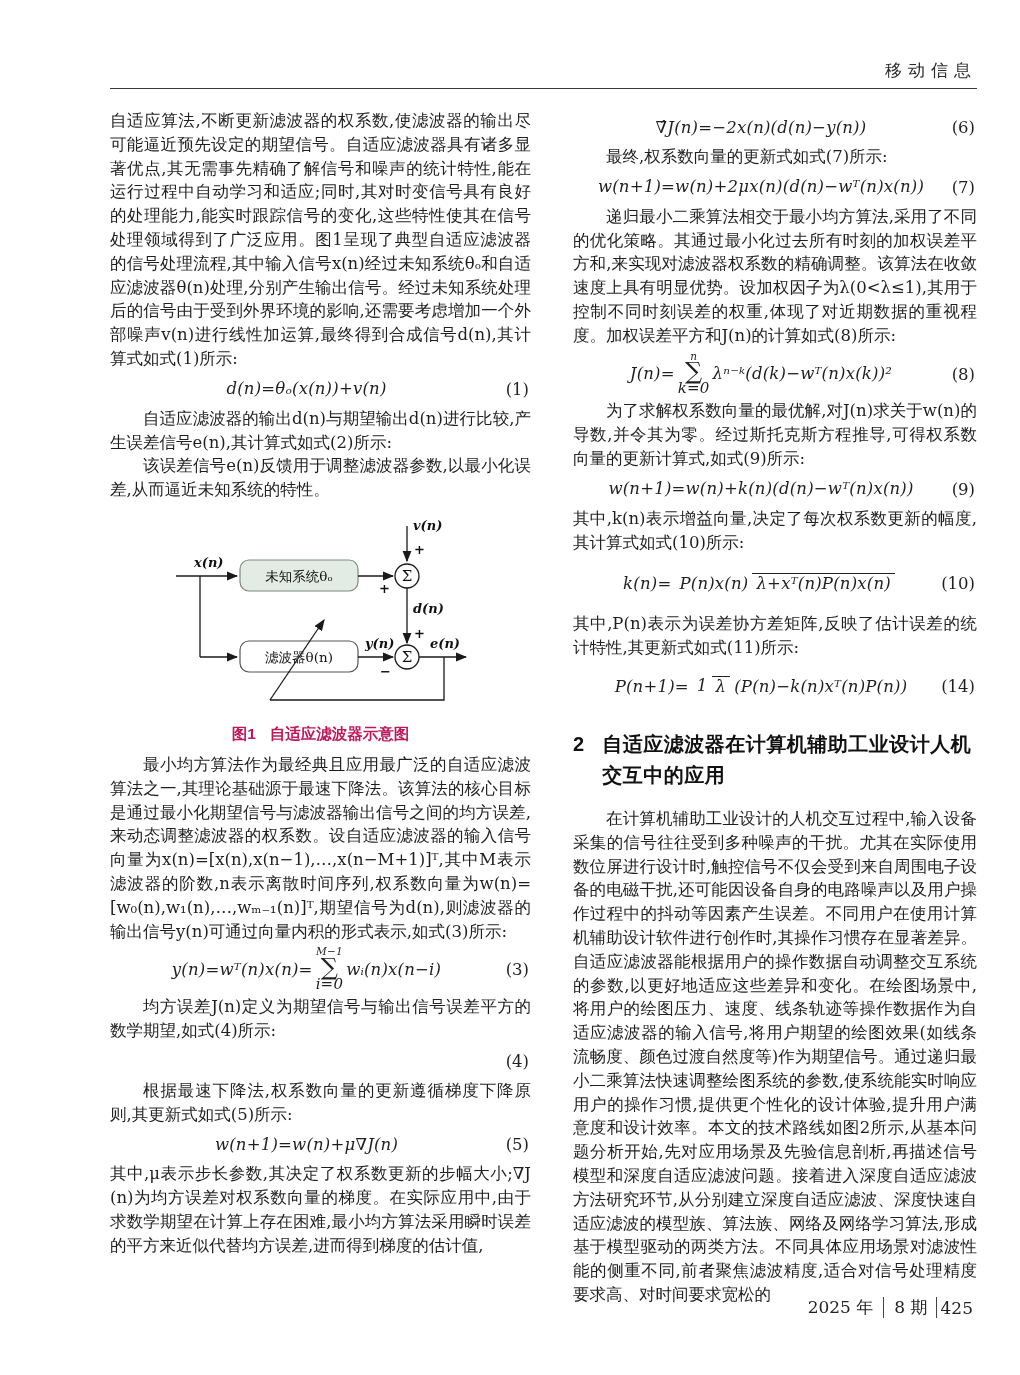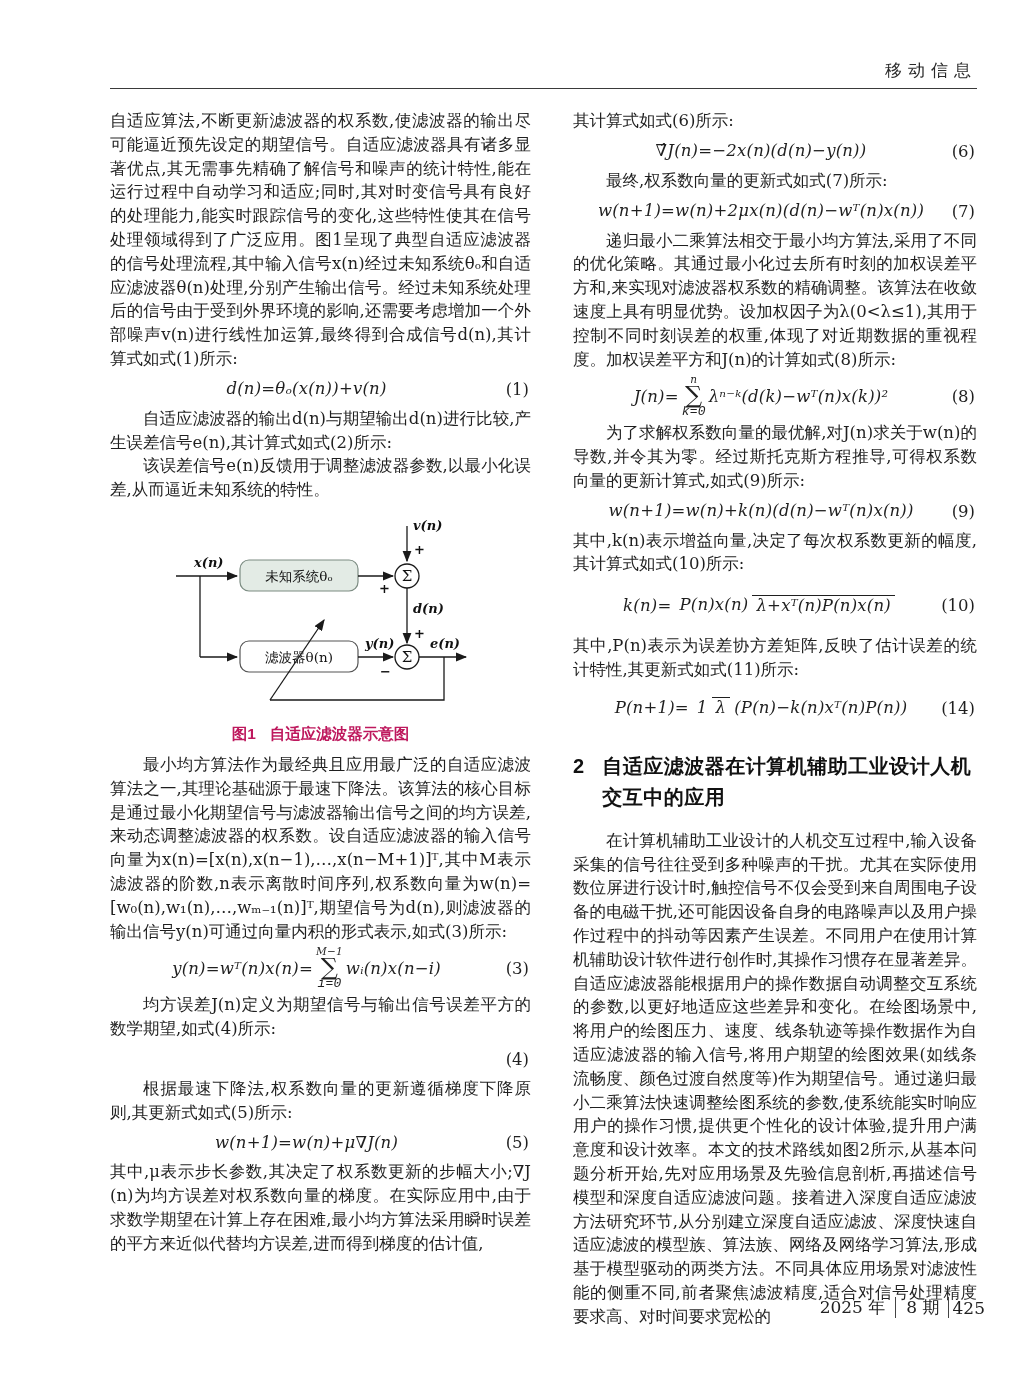--- a/index.html
+++ b/index.html
@@ -184,7 +184,6 @@
     </div>
 
     <div class="col">
-      <p class="body-text">其计算式如式(6)所示:</p>
 
       <div class="eq-row">
         <span class="eq-body">∇̂J(n)=−2x(n)(d(n)−y(n))</span>

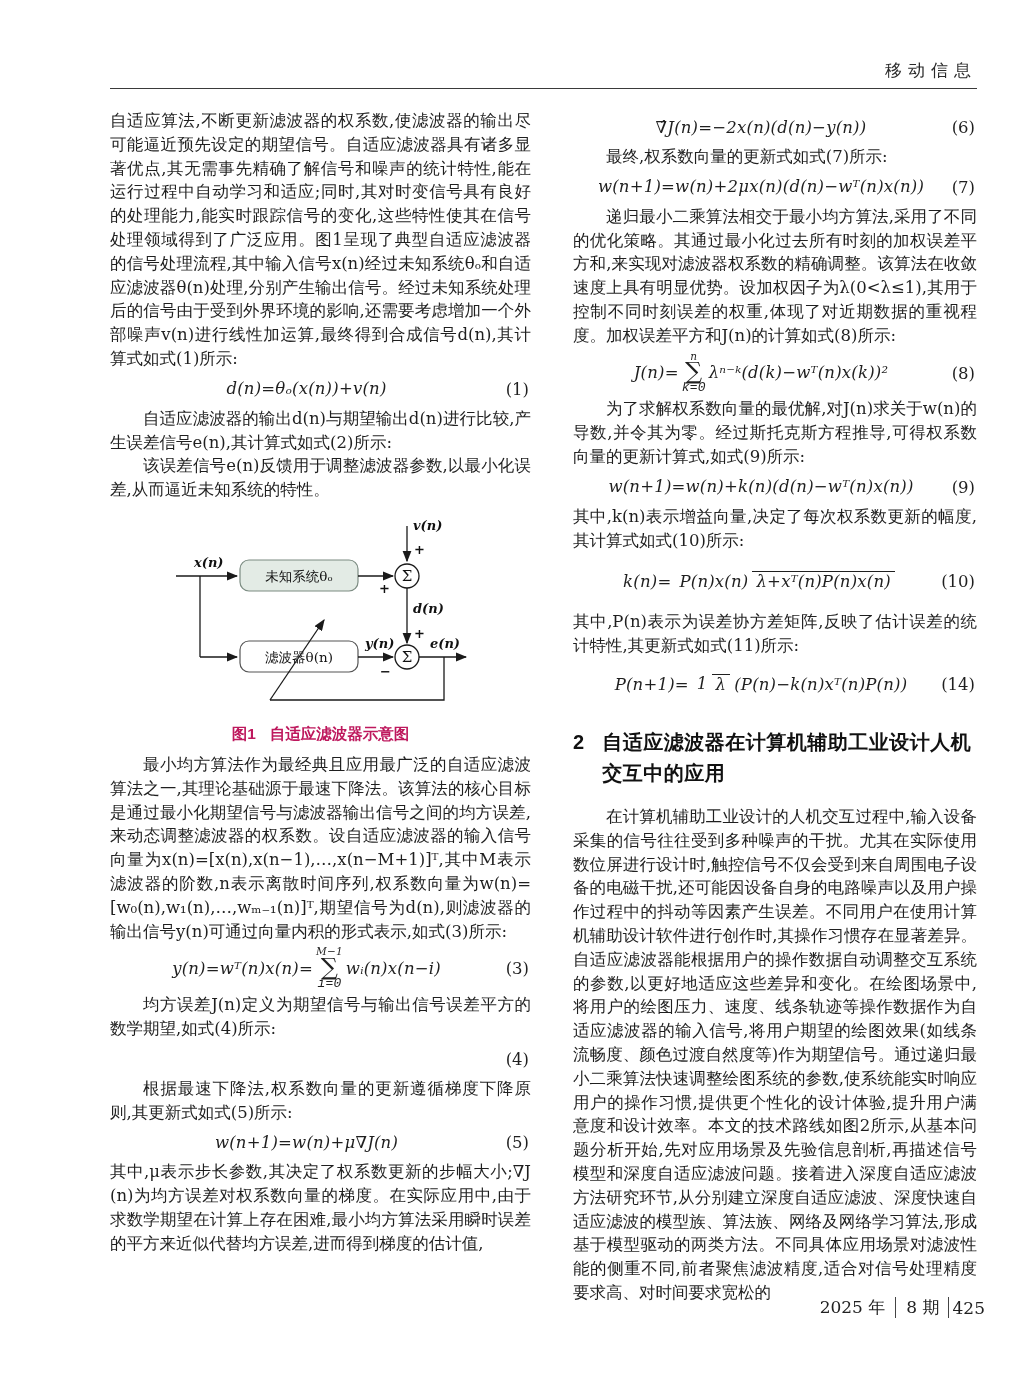--- a/index.html
+++ b/index.html
@@ -38,7 +38,7 @@
   .sum { display:inline-flex; flex-direction:column; align-items:center; margin:0 3px; font-style:italic; }
   .sum .s-top { font-size:10.5px; line-height:1; }
   .sum .s-sig { font-size:24px; line-height:0.85; font-style:normal; }
-  .sum .s-bot { font-size:13px; line-height:1;font-family:Liberation Mono, monospace; }
+  .sum .s-bot { font-size:15px; line-height:1; }
   .frac { display:inline-flex; flex-direction:row; align-items:center; margin:0 4px; }
   .frac .f-num { padding:0 4px; line-height:1.2; }
   .frac .f-den { border-top:1px solid #1f1f1f; padding:0 4px; line-height:1.2; }

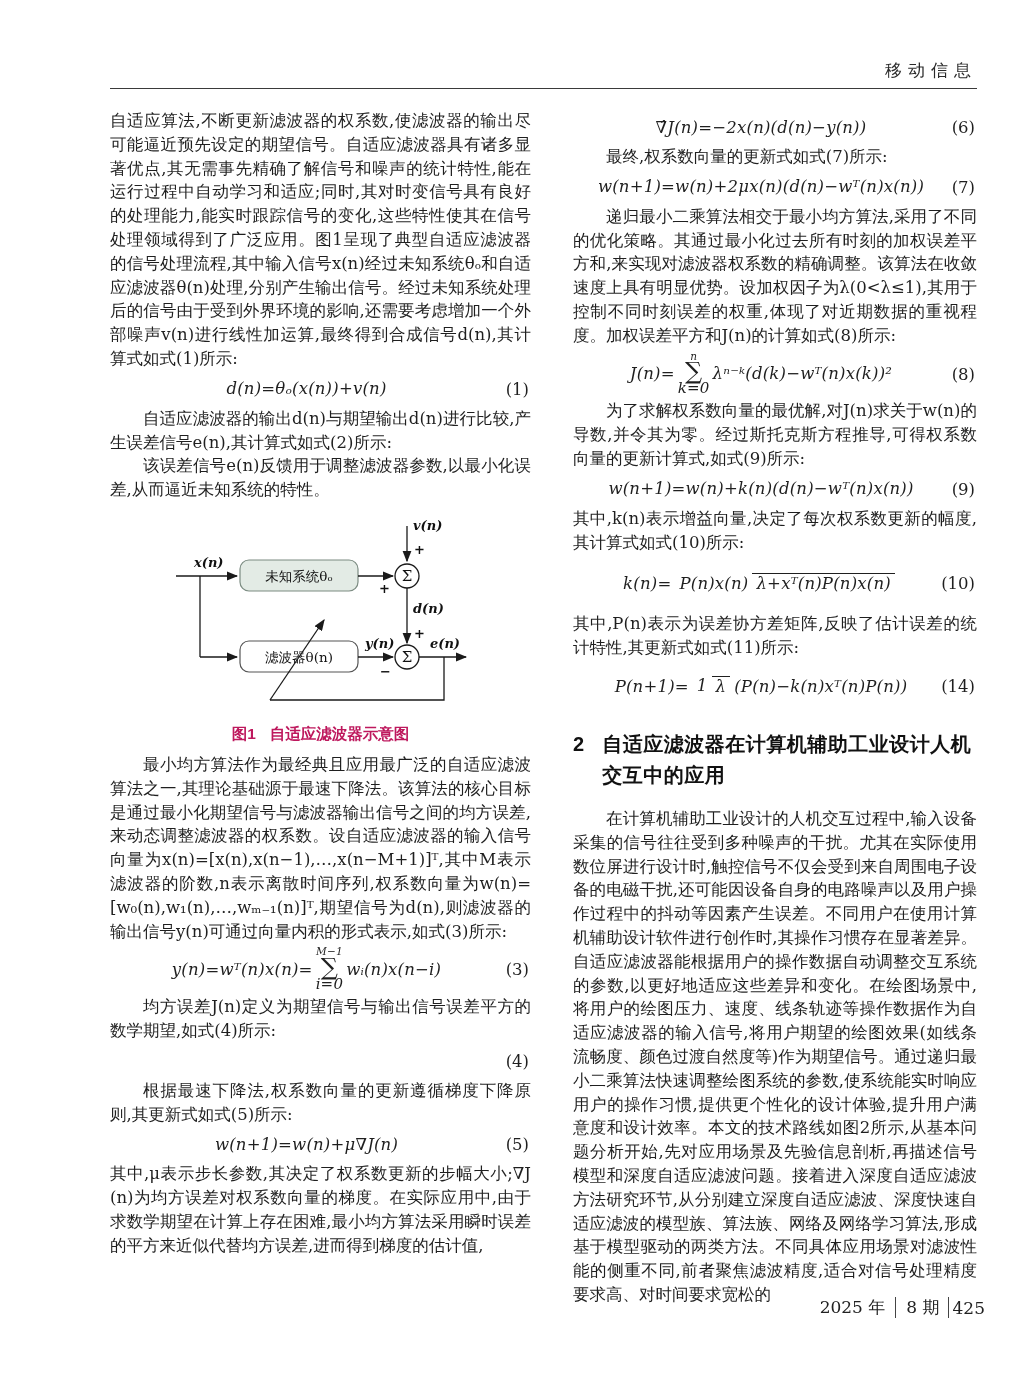--- a/index.html
+++ b/index.html
@@ -68,7 +68,7 @@
 
   
   .page-footer {
-    position:absolute; top:1296px; right:67px;
+    position:absolute; top:1296px; right:79px;
     display:flex; align-items:center; font-size:17px; color:#222;
   }
   .page-footer .divider { width:1px; height:21px; background:#444; }

